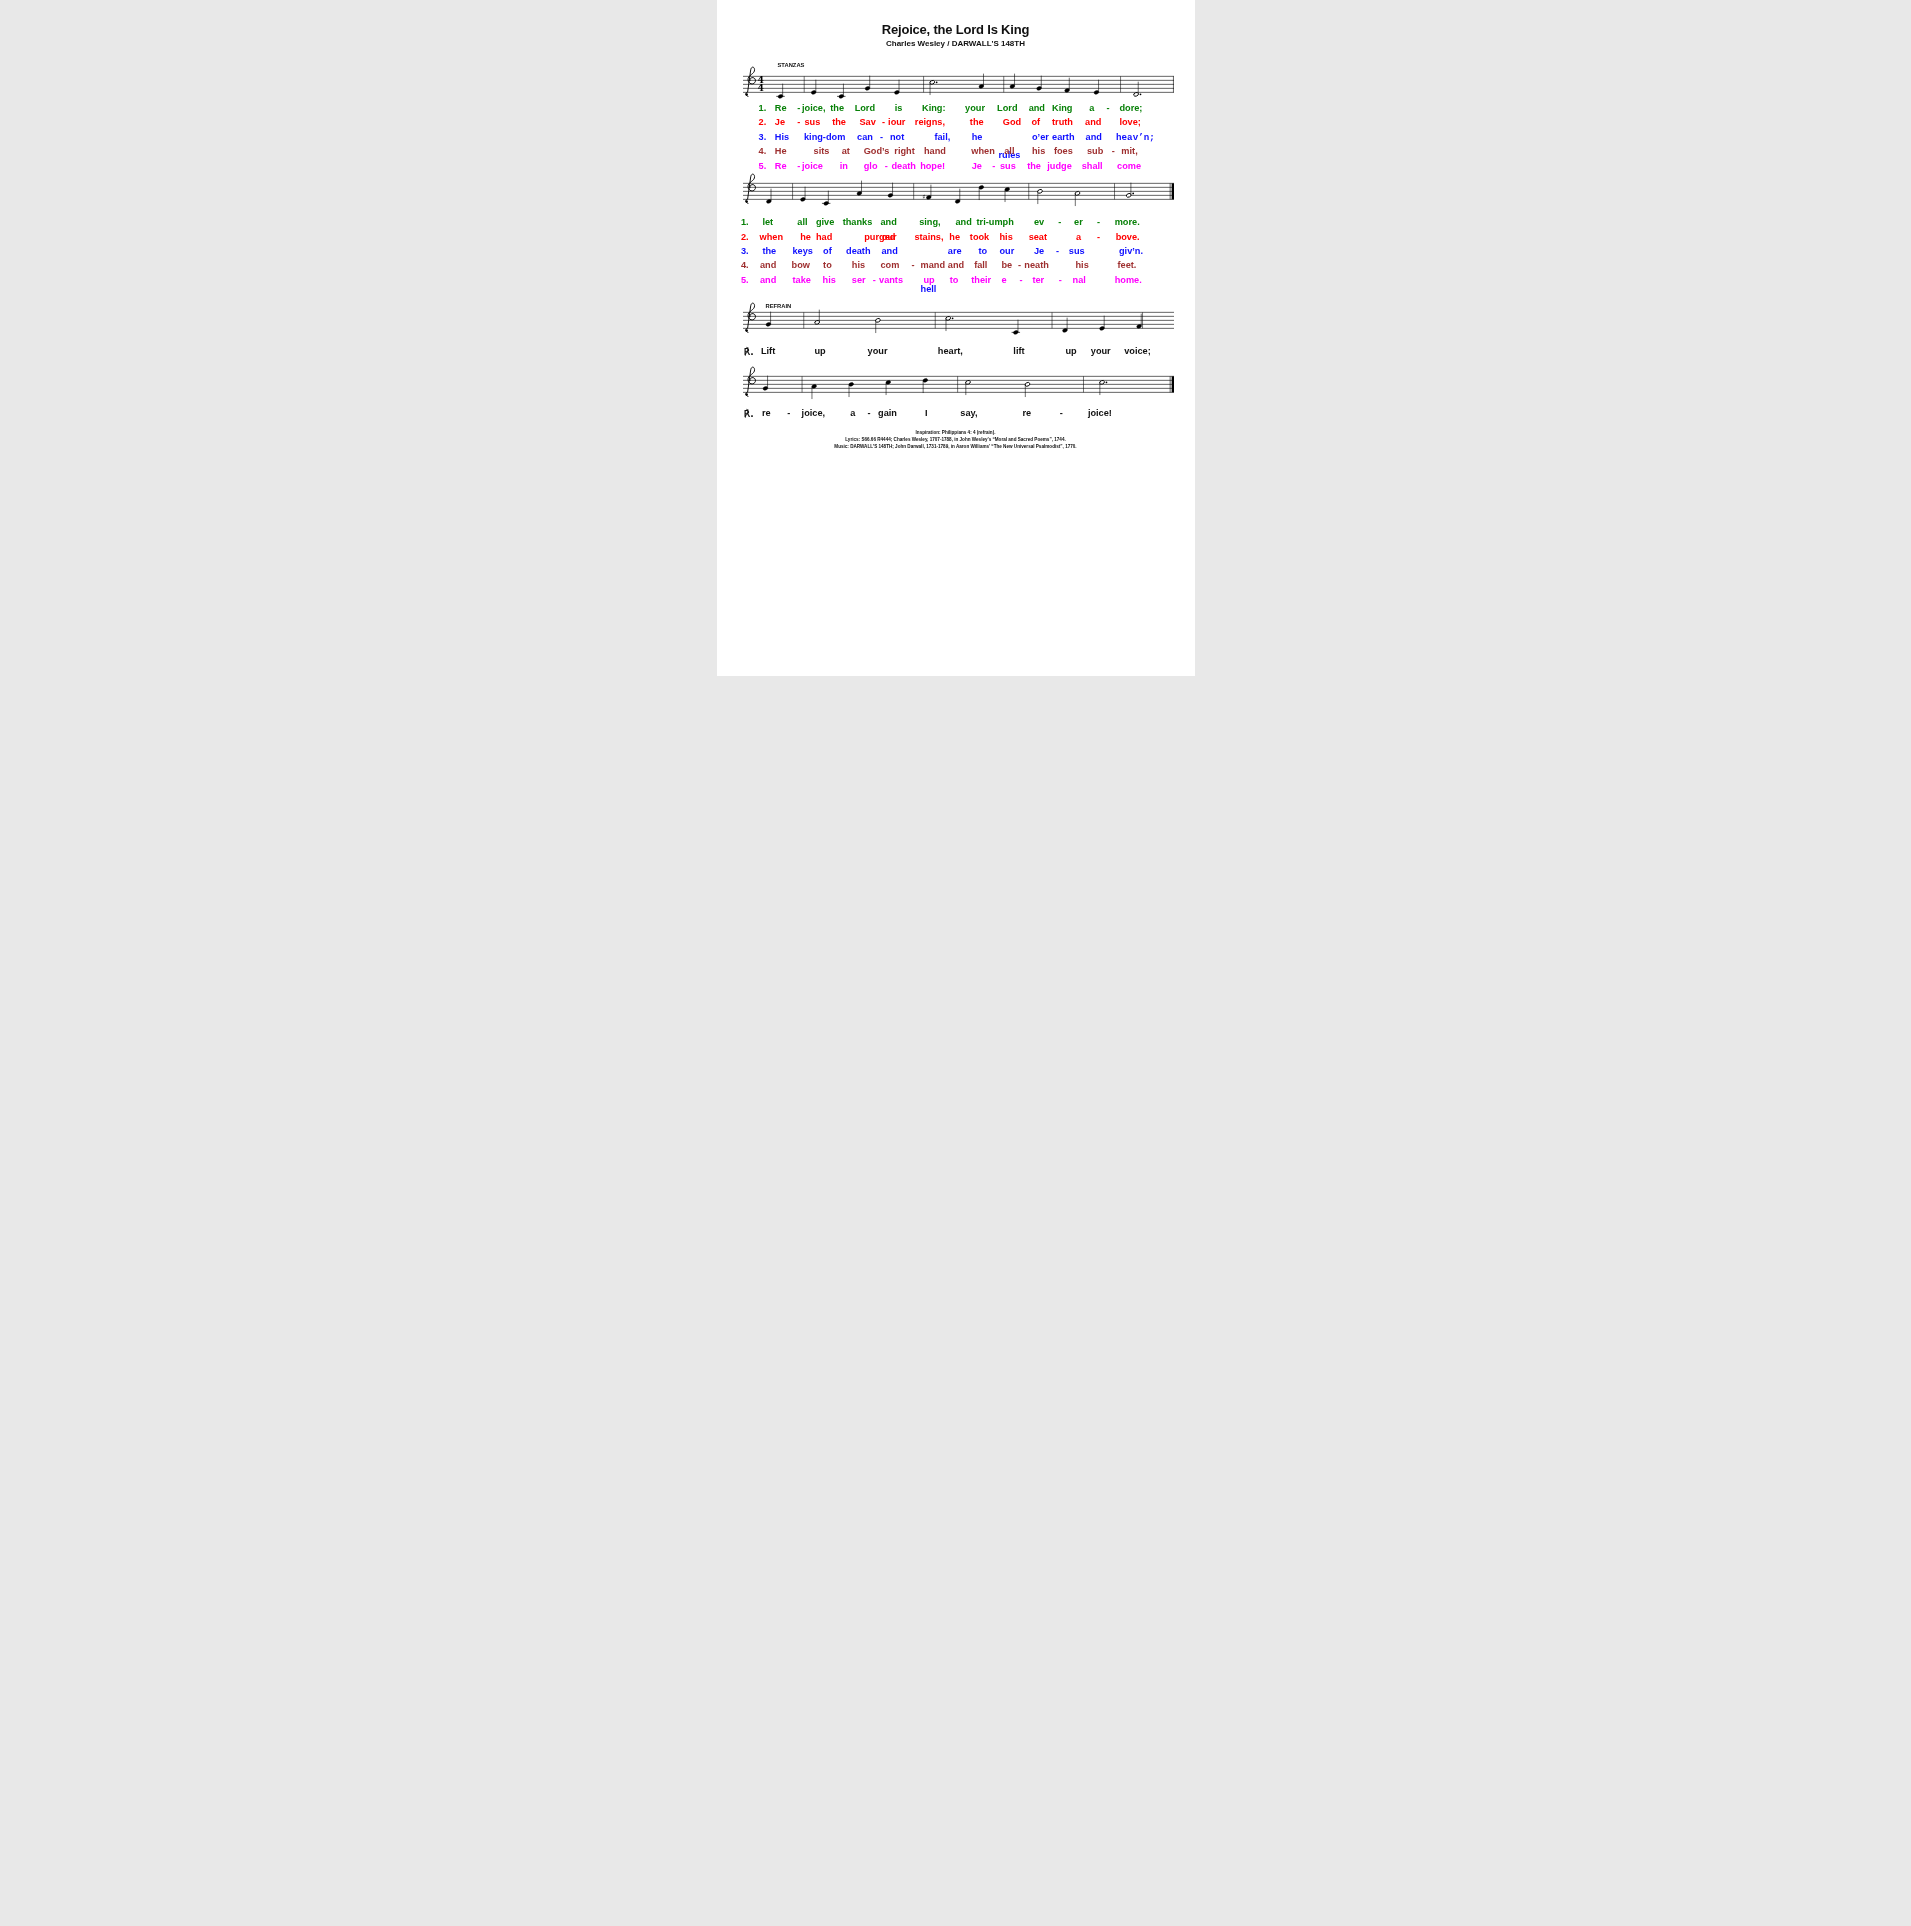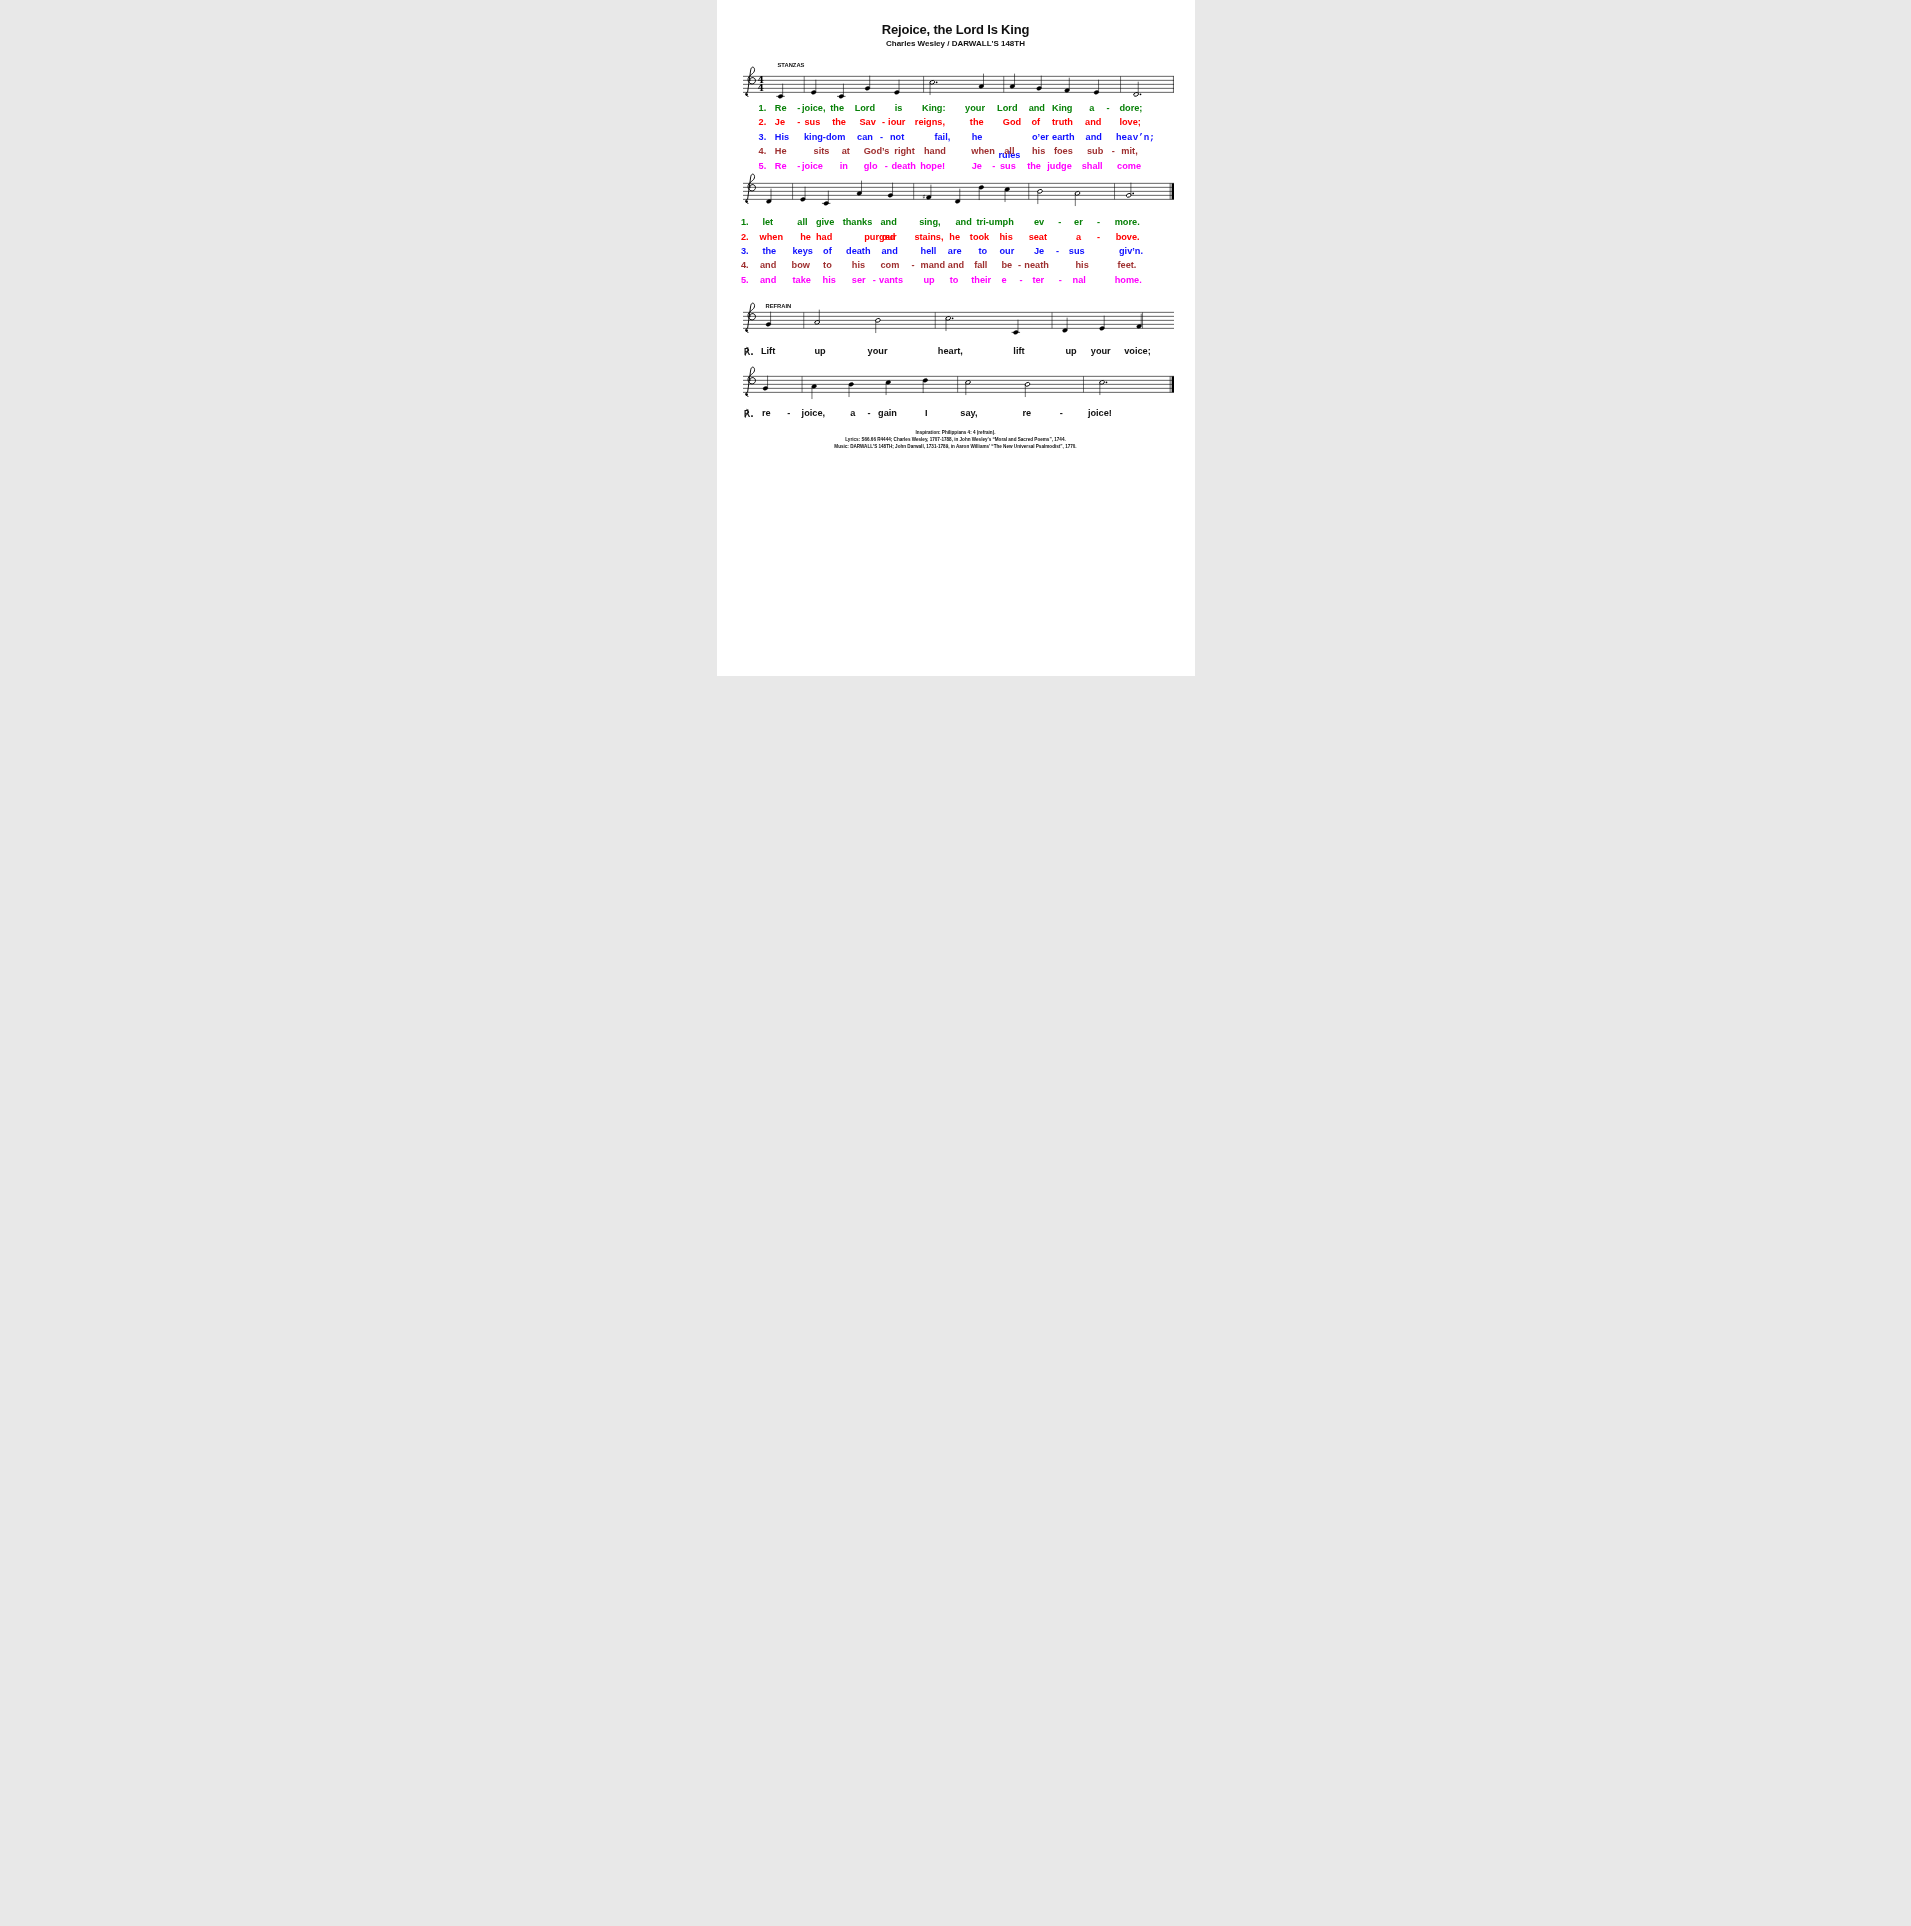--- a/index.html
+++ b/index.html
@@ -399,7 +399,7 @@
         <span style="left: 22.3%;">of</span>
         <span style="left: 27.1%;">death</span>
         <span style="left: 34.5%;">and</span>
-        <span style="left: 42.7%;">hell</span>
+        <span style="left: 42.7%; margin-top: 38px;">hell</span>
         <span style="left: 48.4%;">are</span>
         <span style="left: 54.8%;">to</span>
         <span style="left: 59.2%;">our</span>

